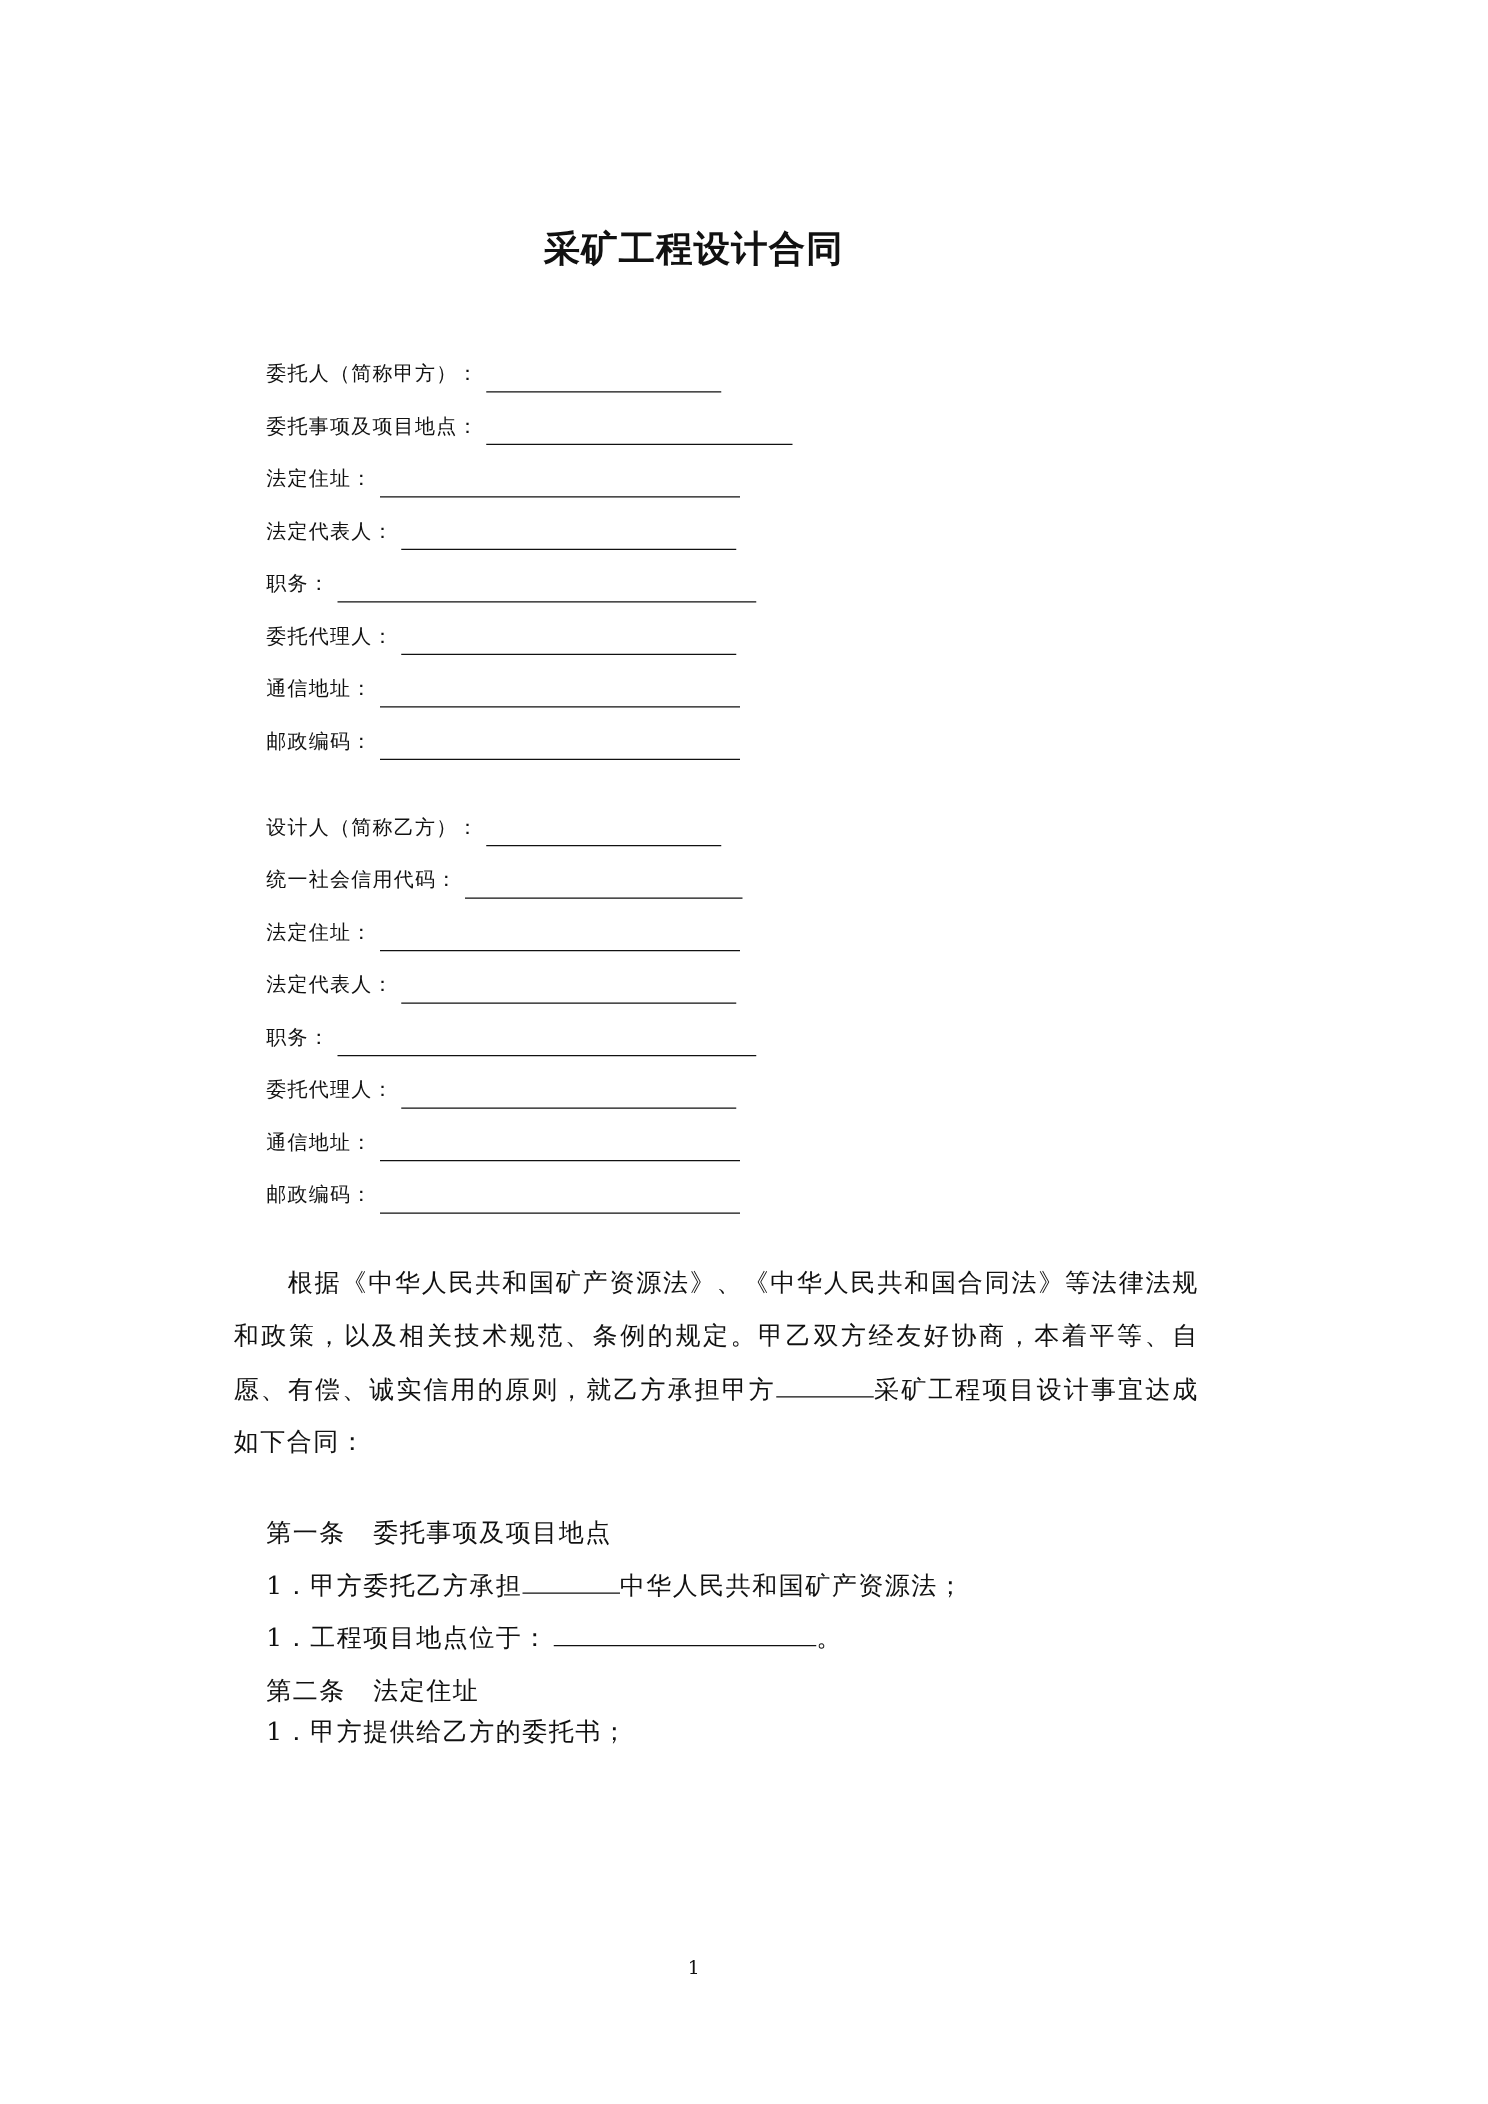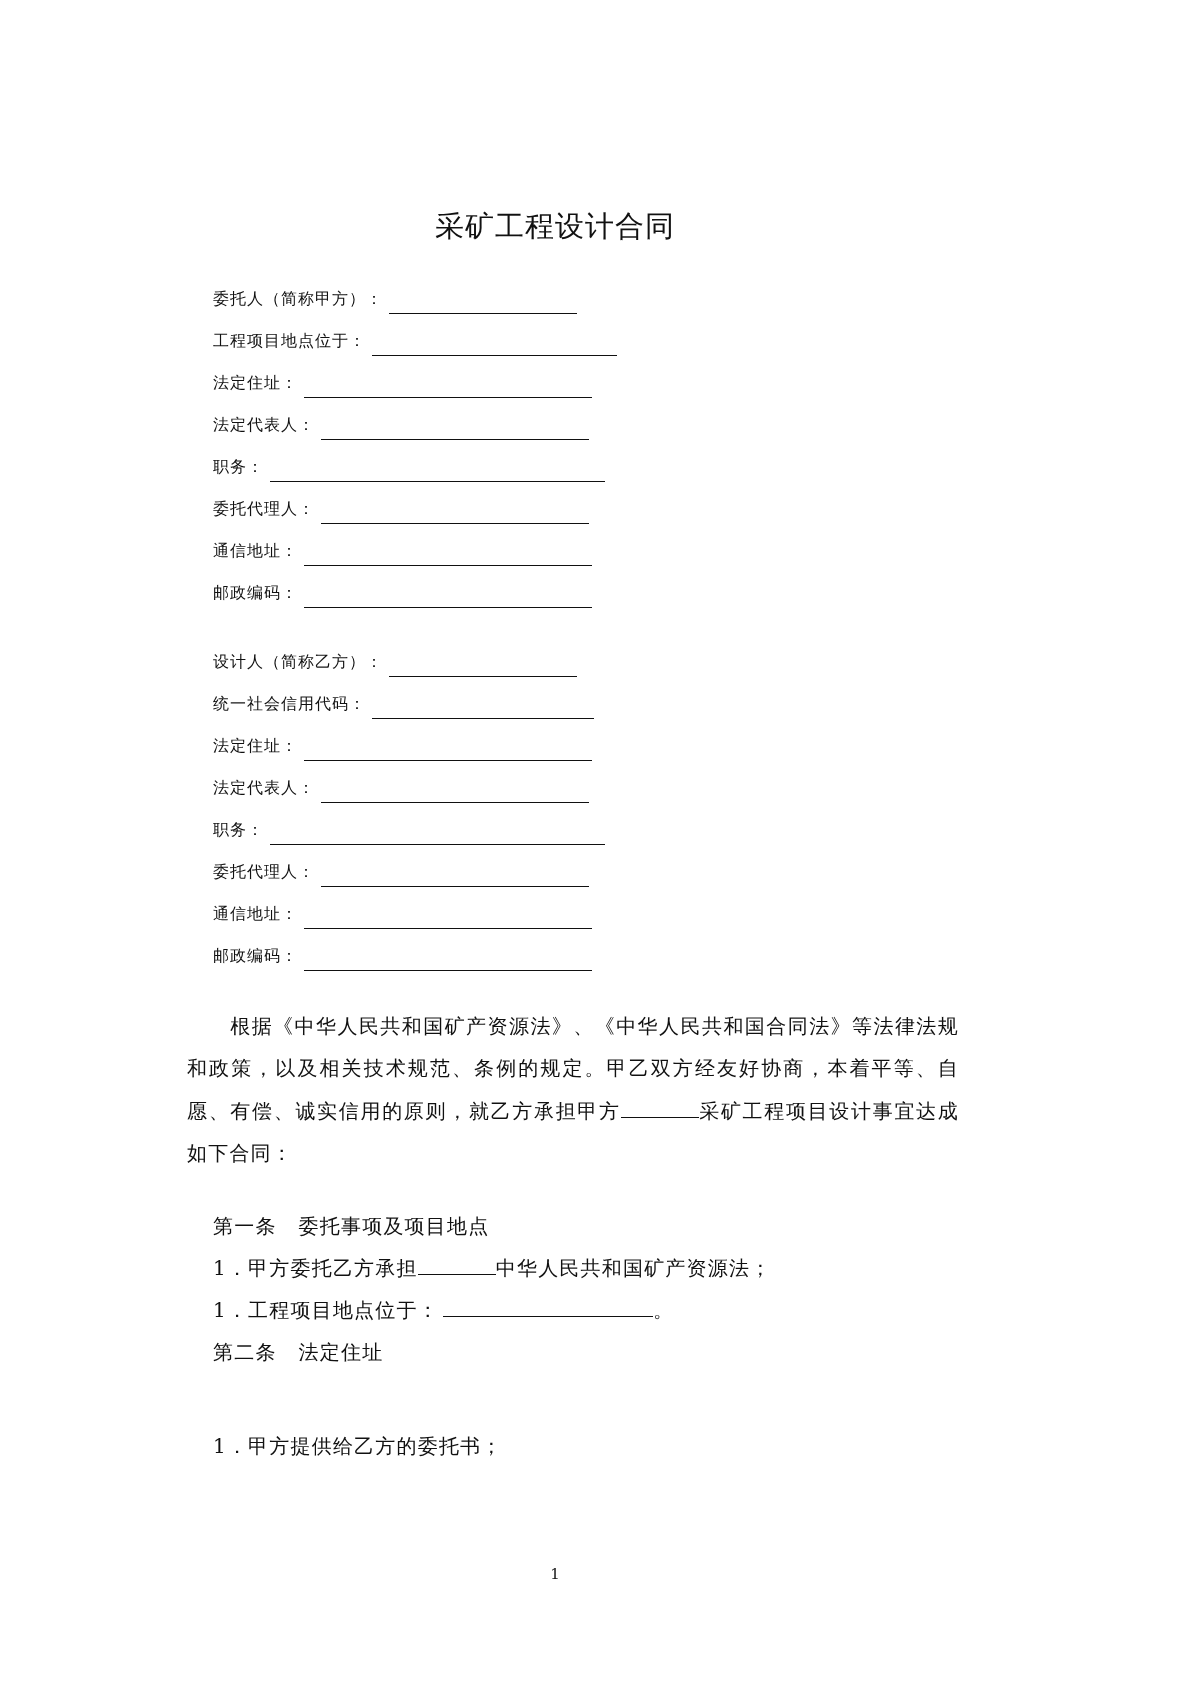--- a/index.html
+++ b/index.html
@@ -6,7 +6,7 @@
     body { width: 1190px; height: 1683px; position: relative; overflow: hidden;
            font-family: "DejaVu Serif", "Liberation Serif", serif; color: #111; }
     .title { position: absolute; top: 180px; left: 0; width: 1110px; text-align: center;
-             font-size: 29px; font-weight: normal; letter-spacing: 1px; margin-top: 27px; }
+             font-size: 29px; font-weight: bold; letter-spacing: 1px; }
     .field { position: absolute; left: 213px; height: 30px; font-size: 16px; line-height: 30px;
              white-space: nowrap; display: flex; align-items: flex-end; }
     .field .lbl { display: inline-block; letter-spacing: 1px; }

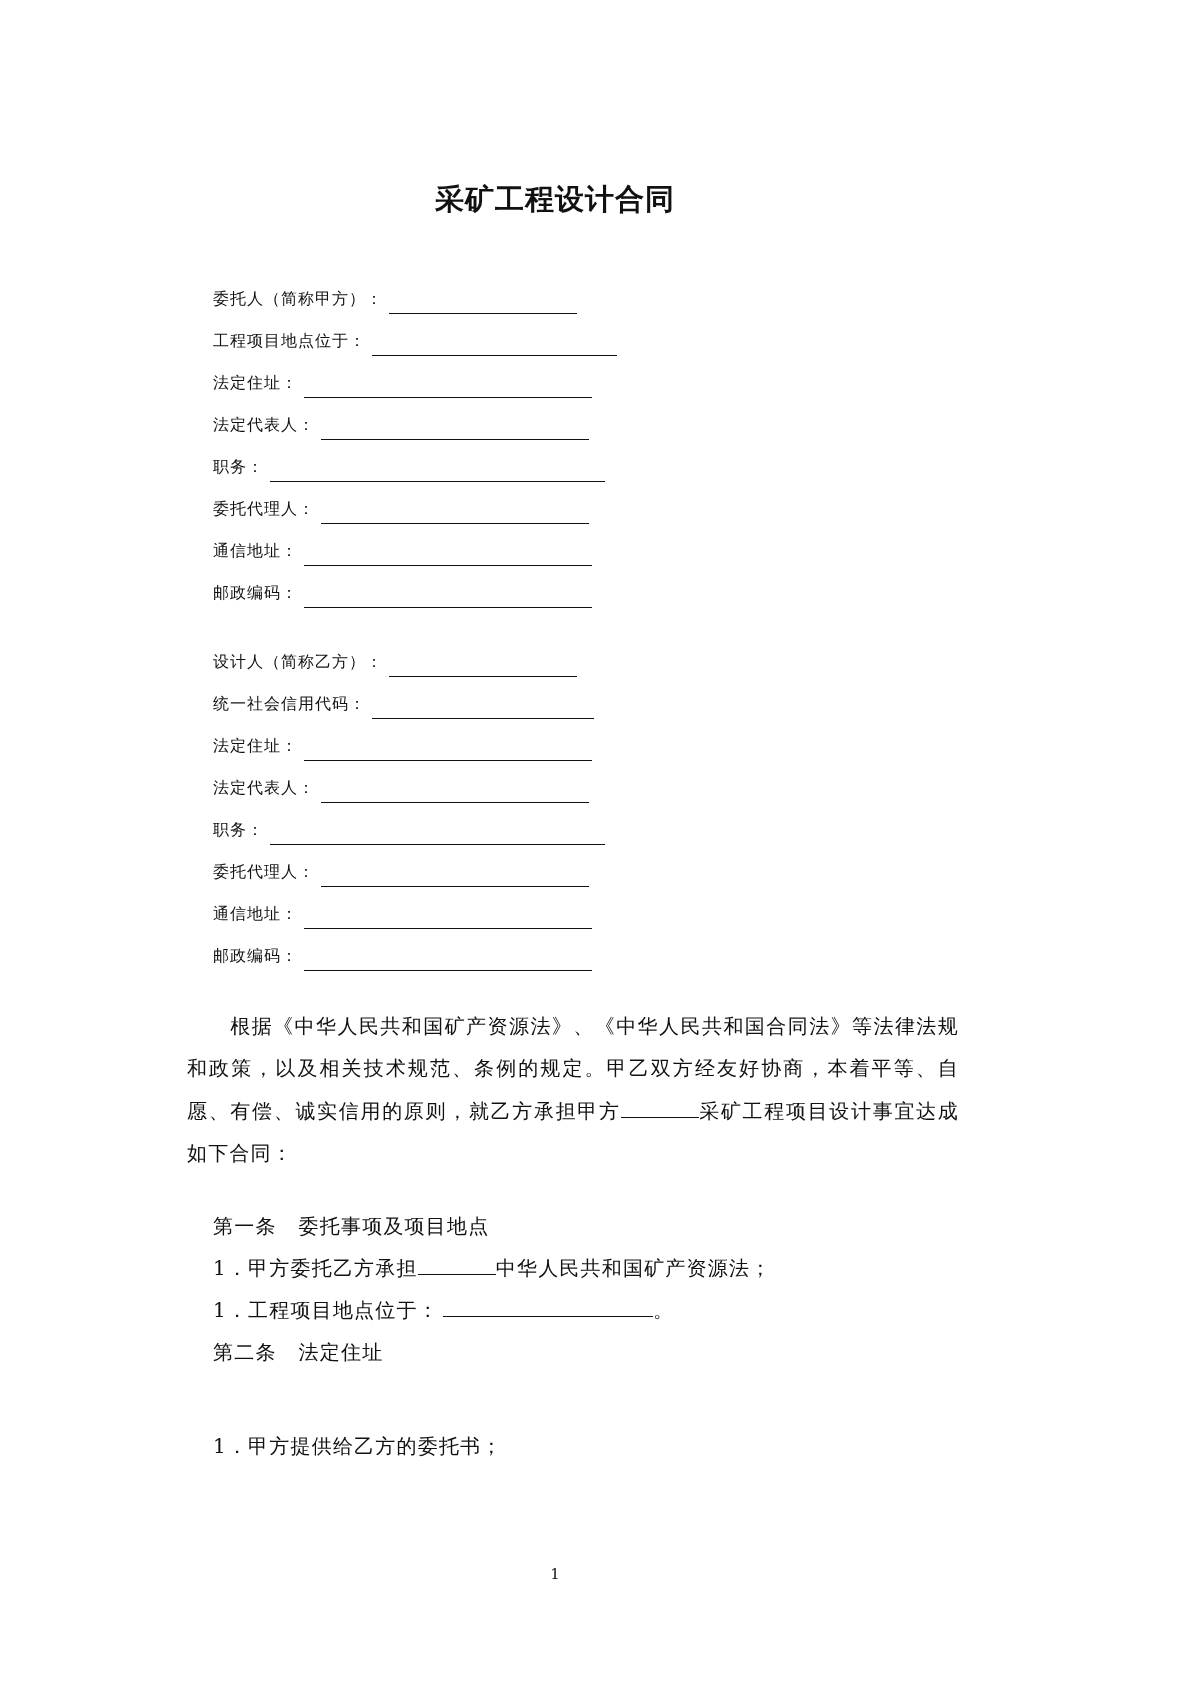--- a/index.html
+++ b/index.html
@@ -31,7 +31,7 @@
     <span class="blank" style="width:188px"></span>
   </div>
   <div class="field" style="top:326px">
-    <span class="lbl">工程项目地点位于：</span>
+    <span class="lbl">委托事项及项目地点：</span>
     <span class="blank" style="width:245px"></span>
   </div>
   <div class="field" style="top:368px">

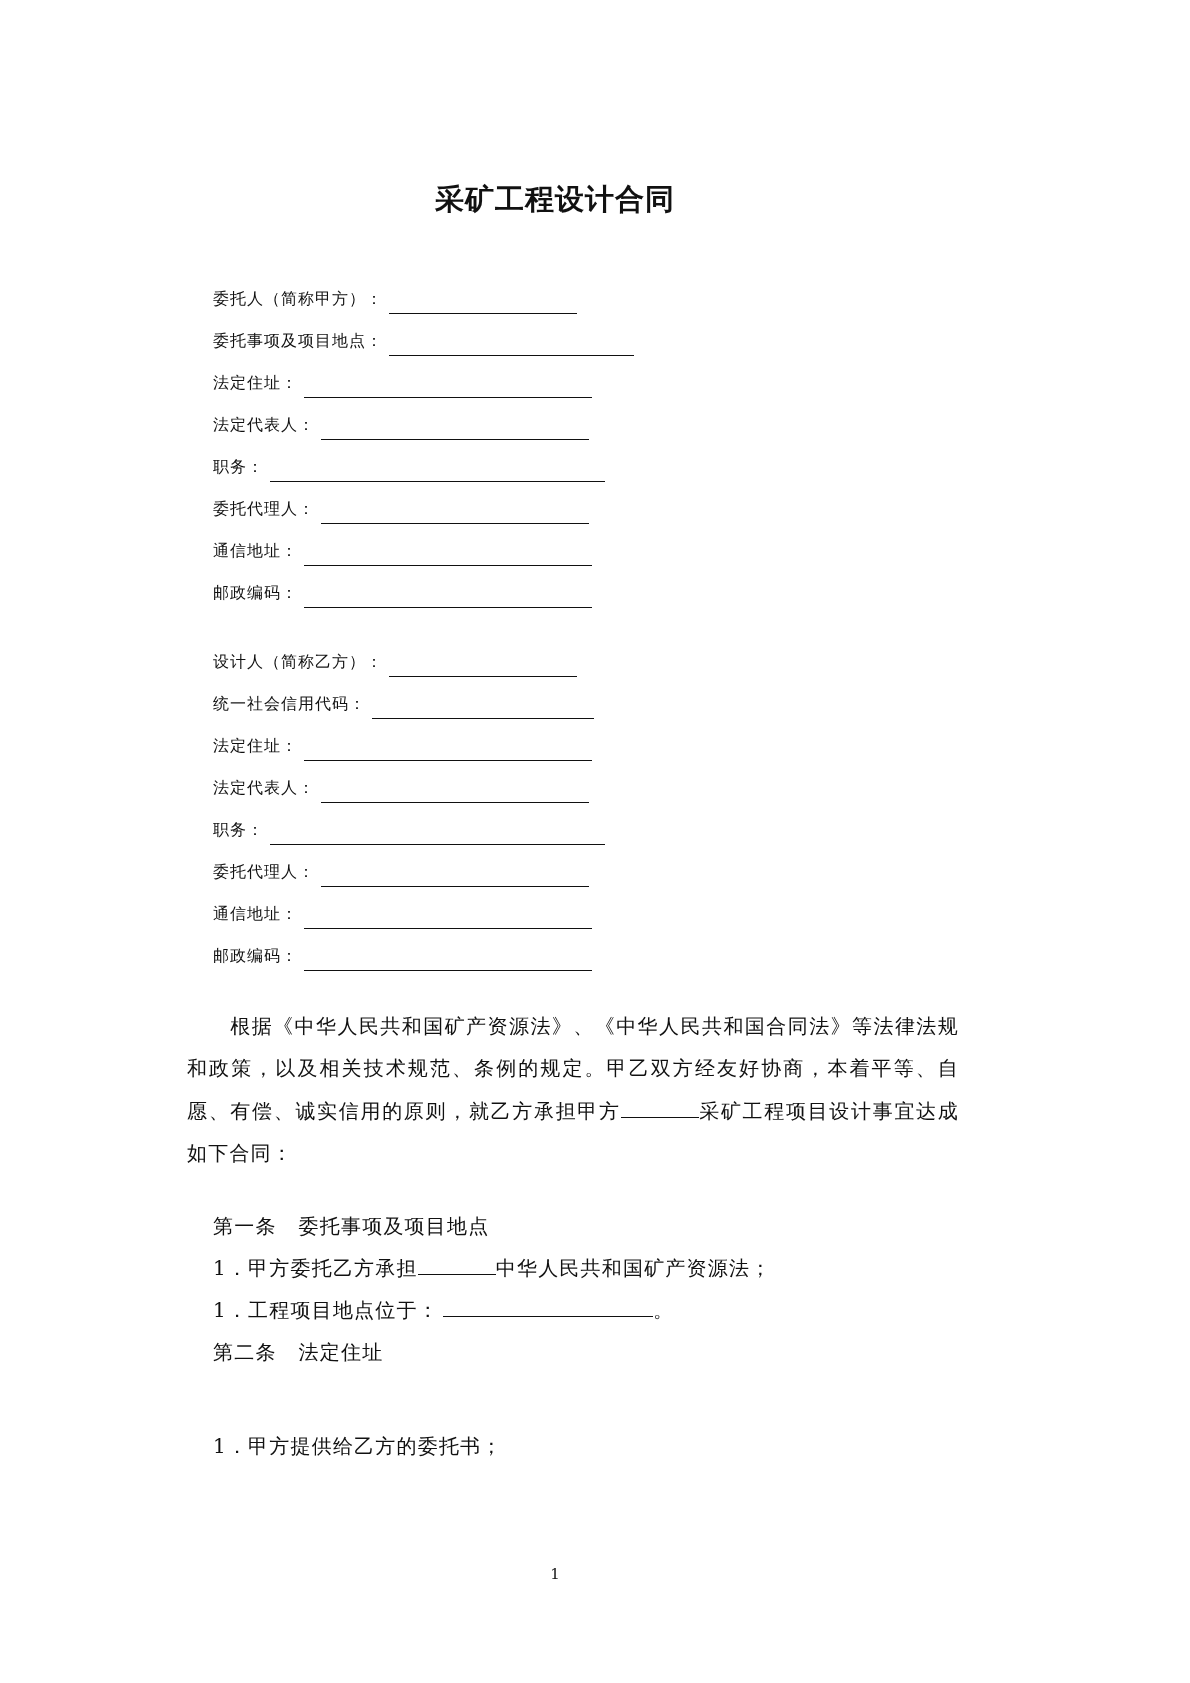--- a/index.html
+++ b/index.html
@@ -109,7 +109,7 @@
   <div class="line" style="top:1337px">
     <span>第二条</span><span class="gap"></span><span>法定住址</span>
   </div>
-  <div class="line" style="top:1431px">
+  <div class="line" style="top:1370px">
     <span>1．甲方提供给乙方的委托书；</span>
   </div>
 

